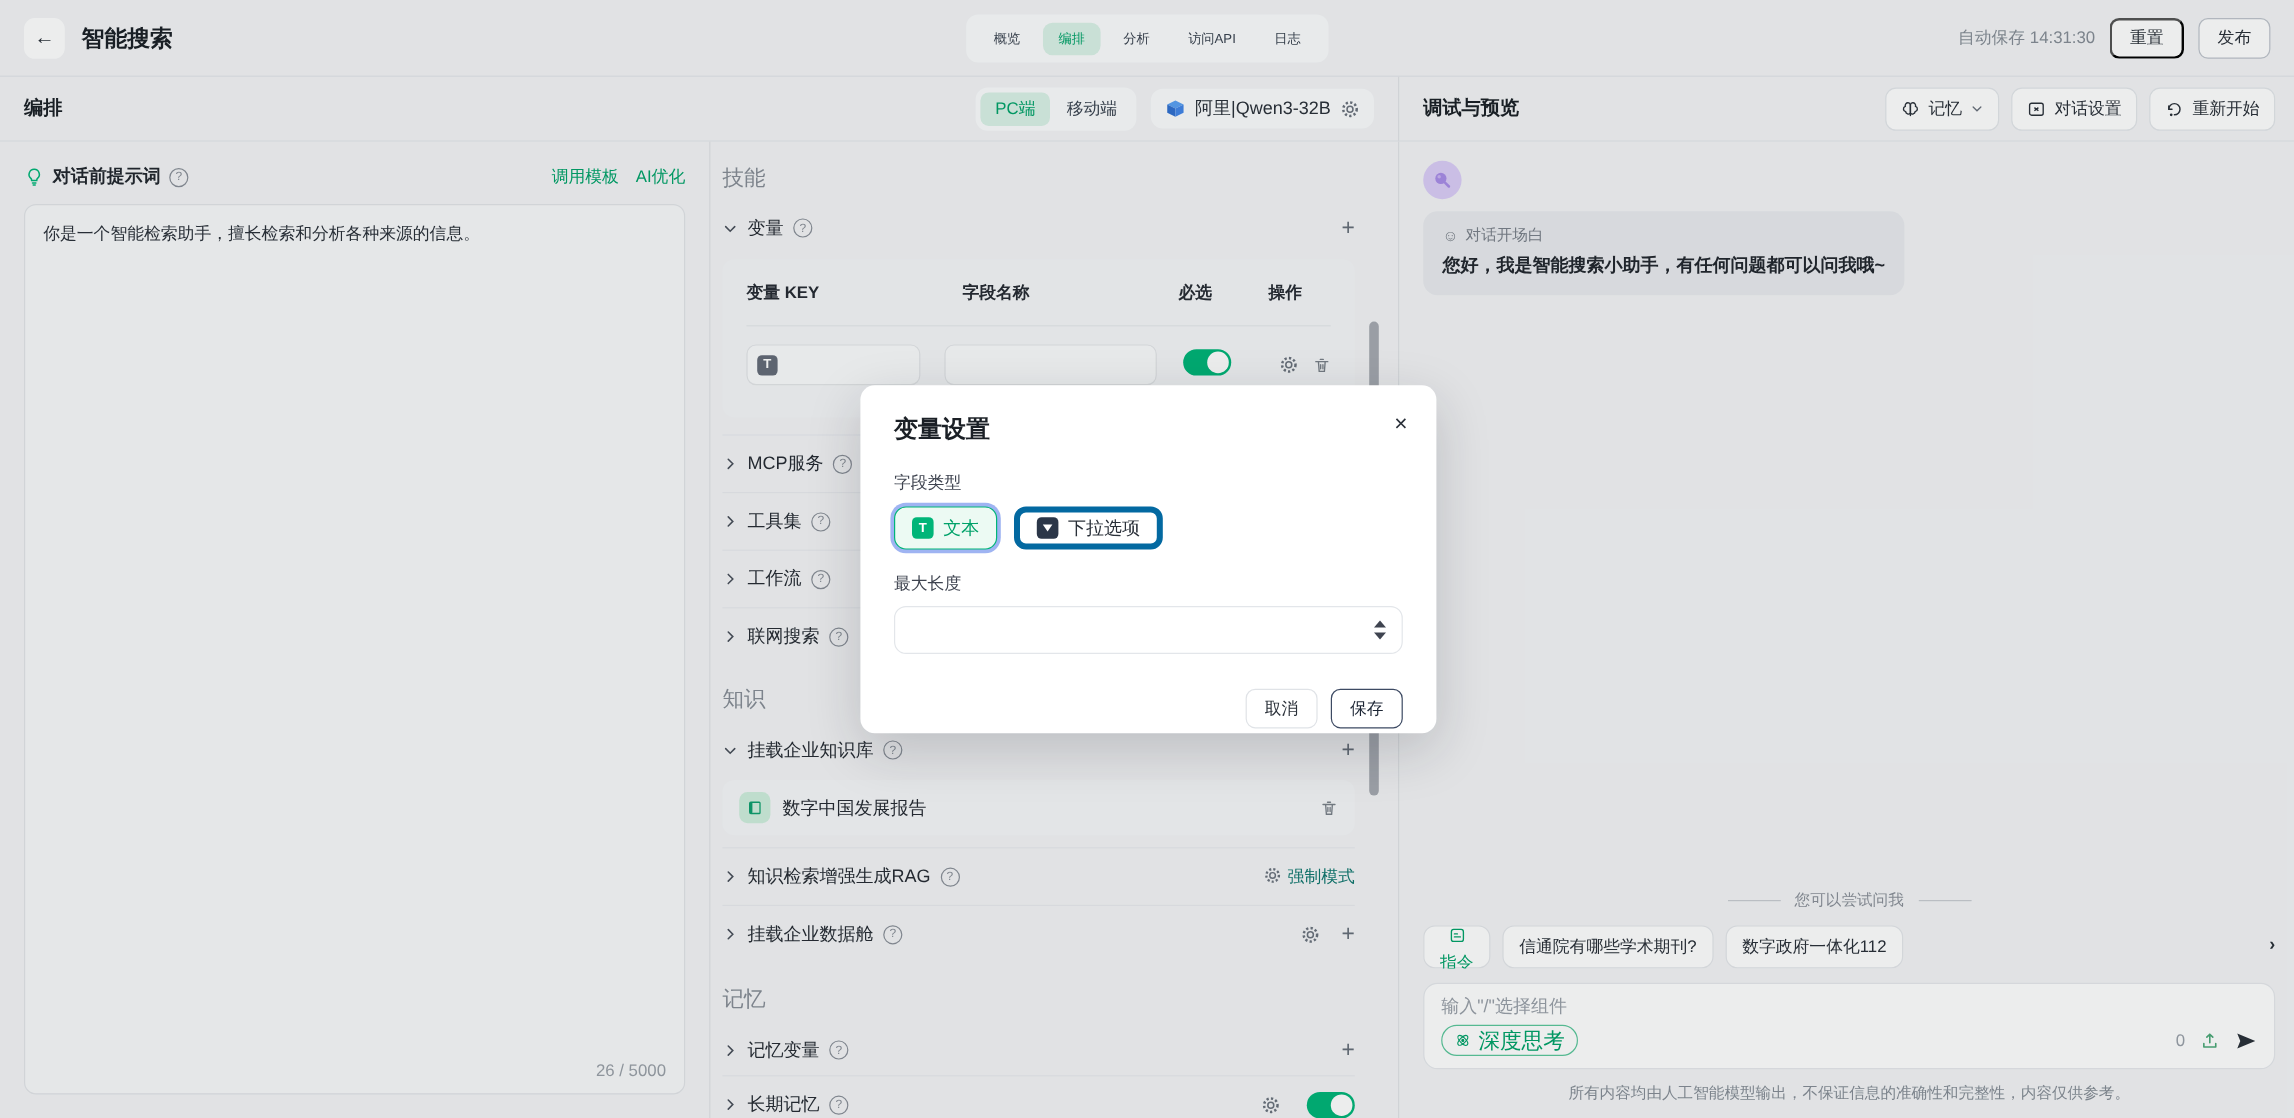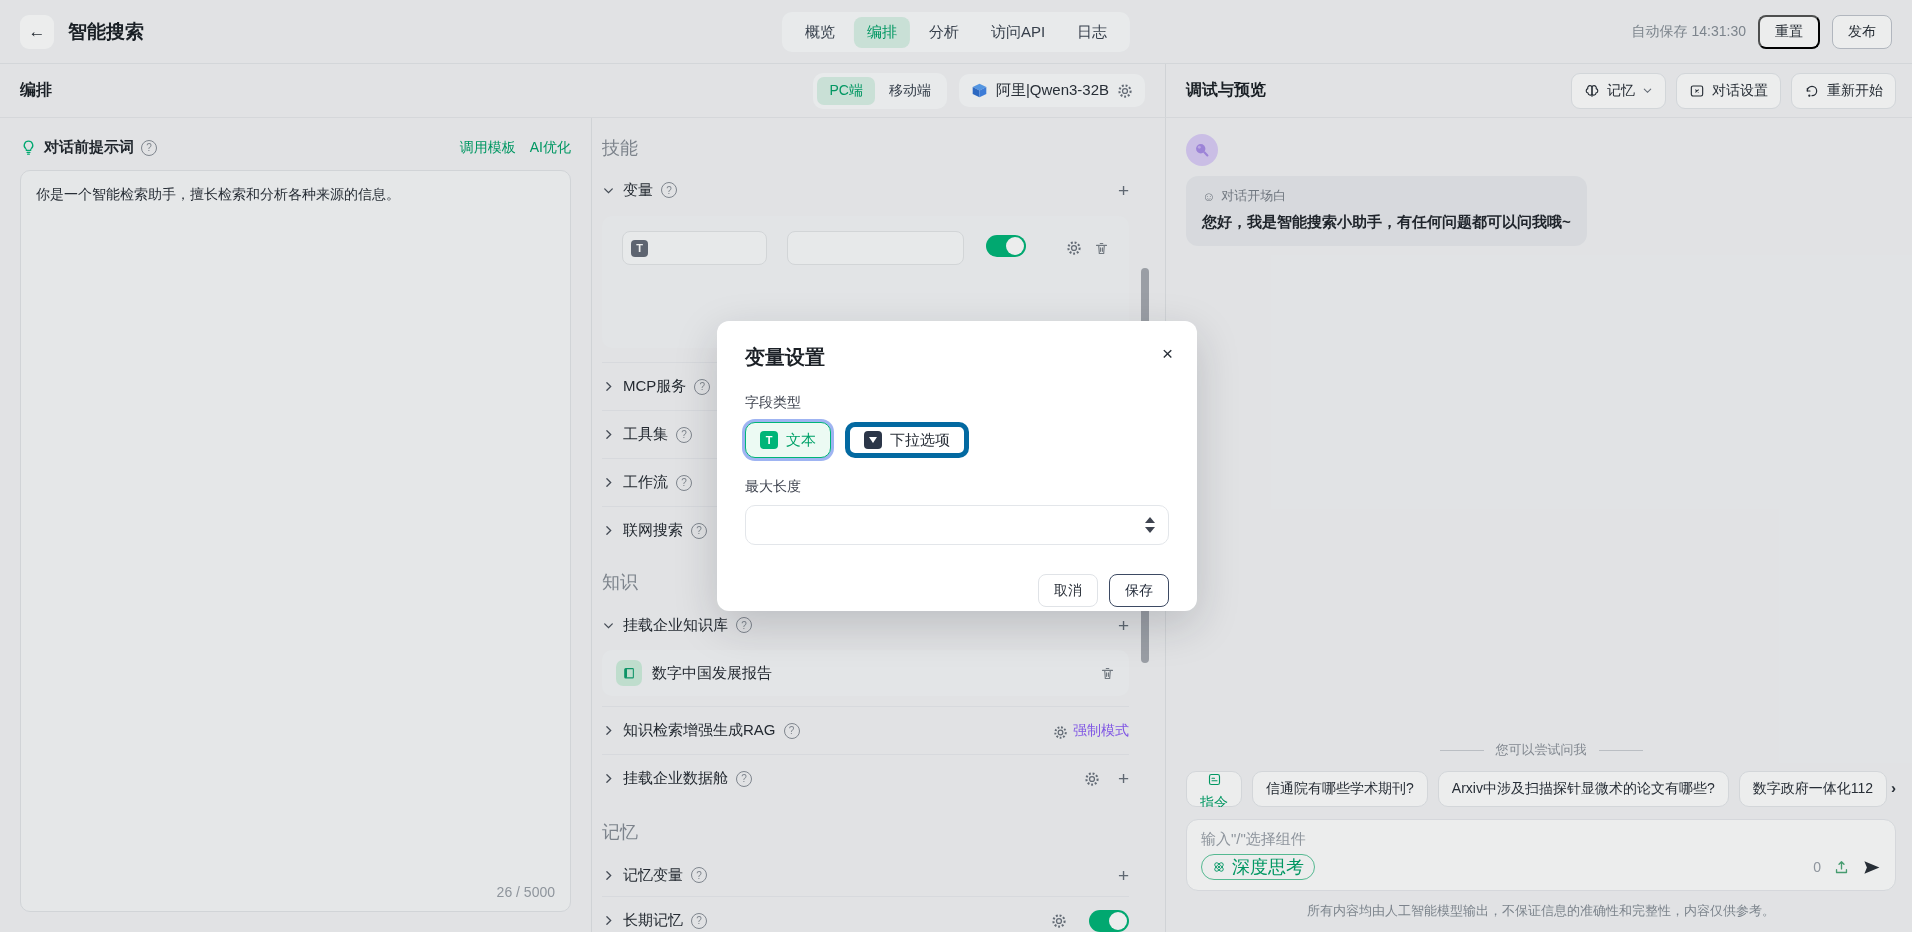--- a/index.html
+++ b/index.html
@@ -15,7 +15,7 @@
   .app-title { font-size:19px; font-weight:700; margin-left:14px; color:#1b2026; }
   .top-tabs { position:absolute; left:50%; top:12px; transform:translateX(-50%); height:40px; display:flex;
               align-items:center; gap:6px; background:#fbfcfd; border-radius:10px; padding:4px 10px; }
-  .top-tab { padding:6px 13px; font-size:15px; color:#3a4350; border-radius:8px; cursor:pointer; }
+  .top-tab { padding:6px 13px; font-size:11px; color:#3a4350; border-radius:8px; cursor:pointer; }
   .top-tab.active { background:#d9f1e6; color:#00a269; font-weight:500; }
   .topbar-right { margin-left:auto; display:flex; align-items:center; gap:12px; }
   .autosave { font-size:14px; color:#868d96; }

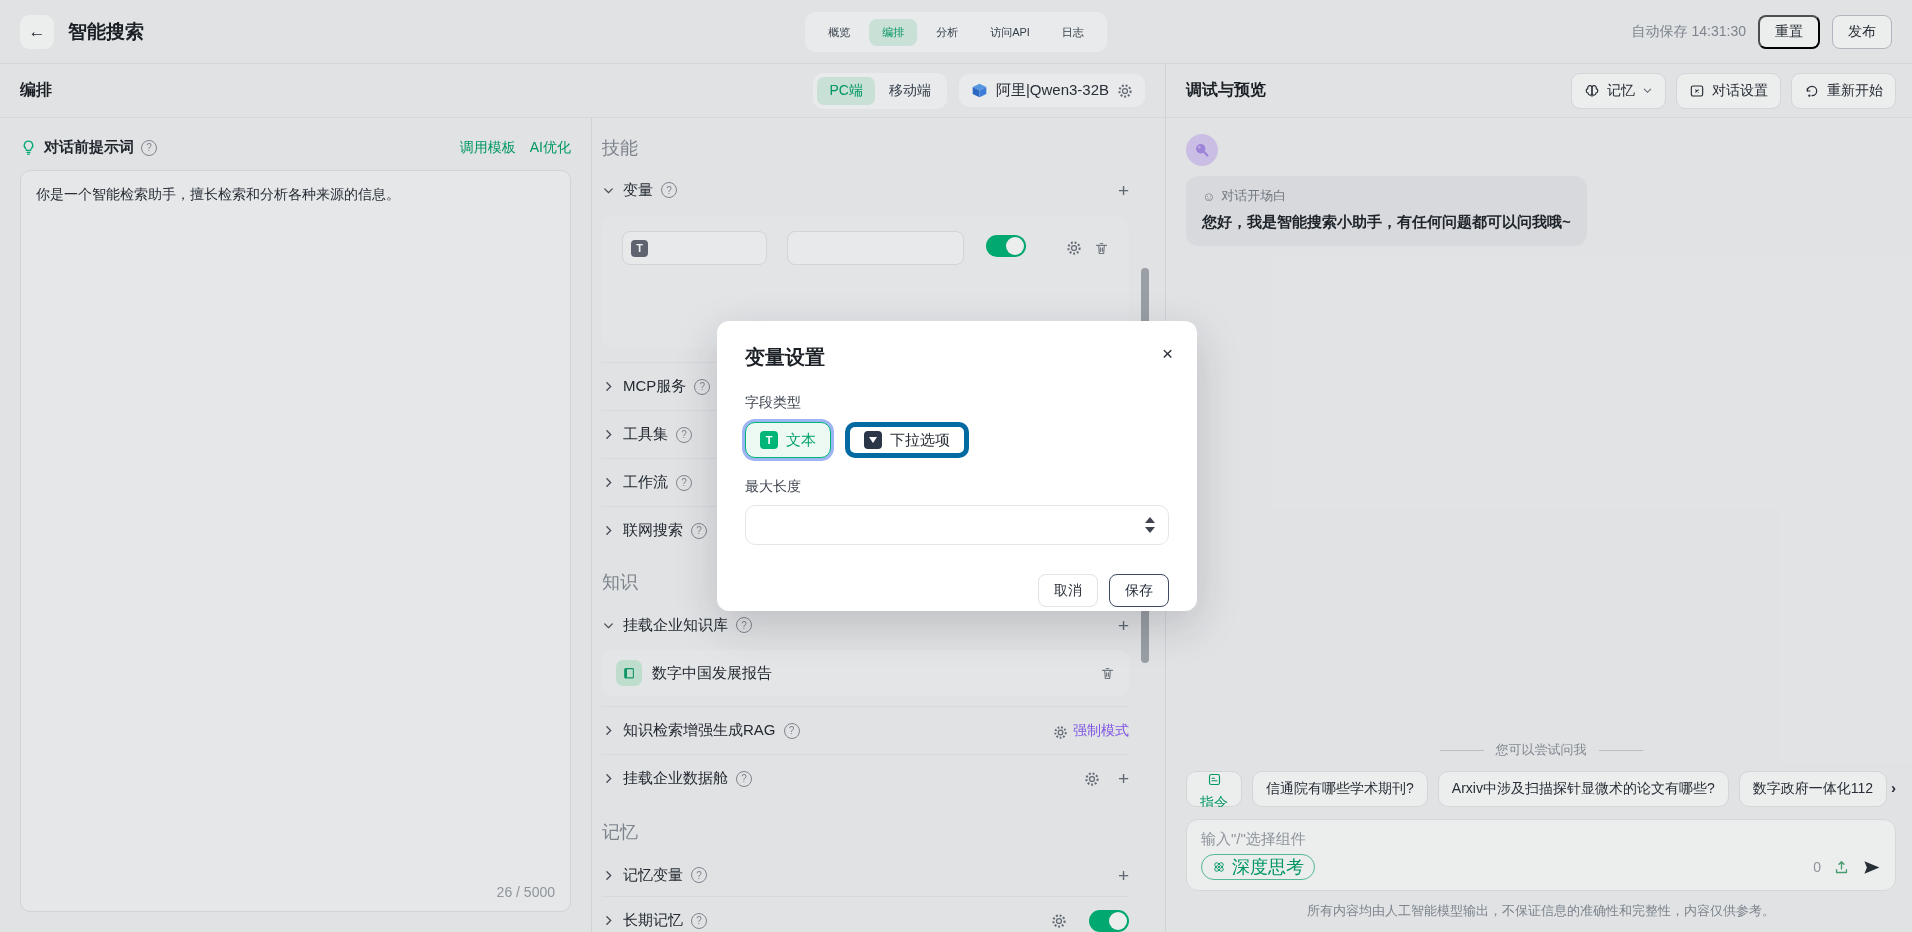--- a/index.html
+++ b/index.html
@@ -276,6 +276,12 @@
     </div>
 
     <div class="var-card">
+      <div class="var-thead">
+        <div class="col-key">变量 KEY</div>
+        <div class="col-name">字段名称</div>
+        <div class="col-req">必选</div>
+        <div class="col-ops">操作</div>
+      </div>
       <div class="var-trow">
         <div class="cell-input k-input">
           <span class="t-badge">T</span>

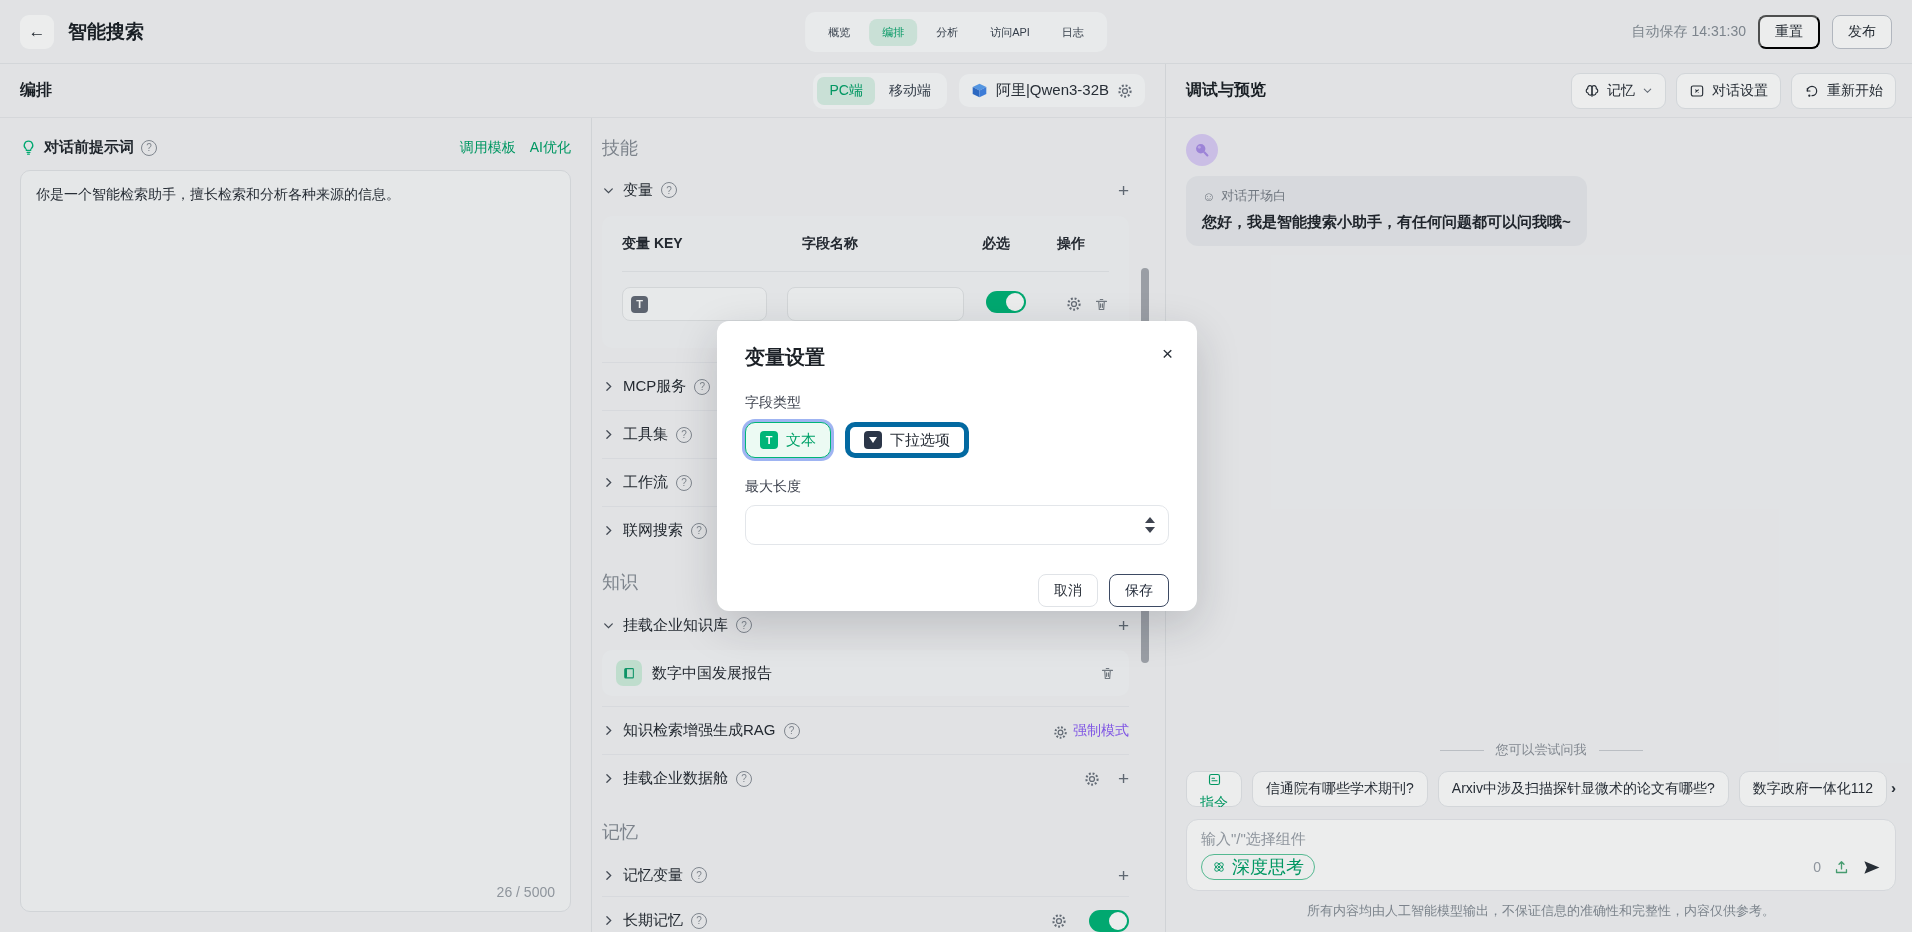--- a/index.html
+++ b/index.html
@@ -62,7 +62,7 @@
   .sec-row .spacer { flex:1; }
   .plus { font-size:19px; color:#676e79; font-weight:400; cursor:pointer; line-height:1; }
   .gear { color:#6b727d; display:flex; cursor:pointer; }
-  .mode-tag { display:flex; align-items:flex-end; gap:5px; font-size:14px; color:#8b5cf6; font-weight:400; }
+  .mode-tag { display:flex; align-items:flex-start; gap:5px; font-size:14px; color:#0f766e; font-weight:400; }
 
   .var-card { background:#f5f6f8; border-radius:10px; margin:6px 0 14px; padding:0 20px; height:132px; }
   .var-thead { display:flex; align-items:center; height:56px; border-bottom:1px solid #e7e9ec; font-size:14px;

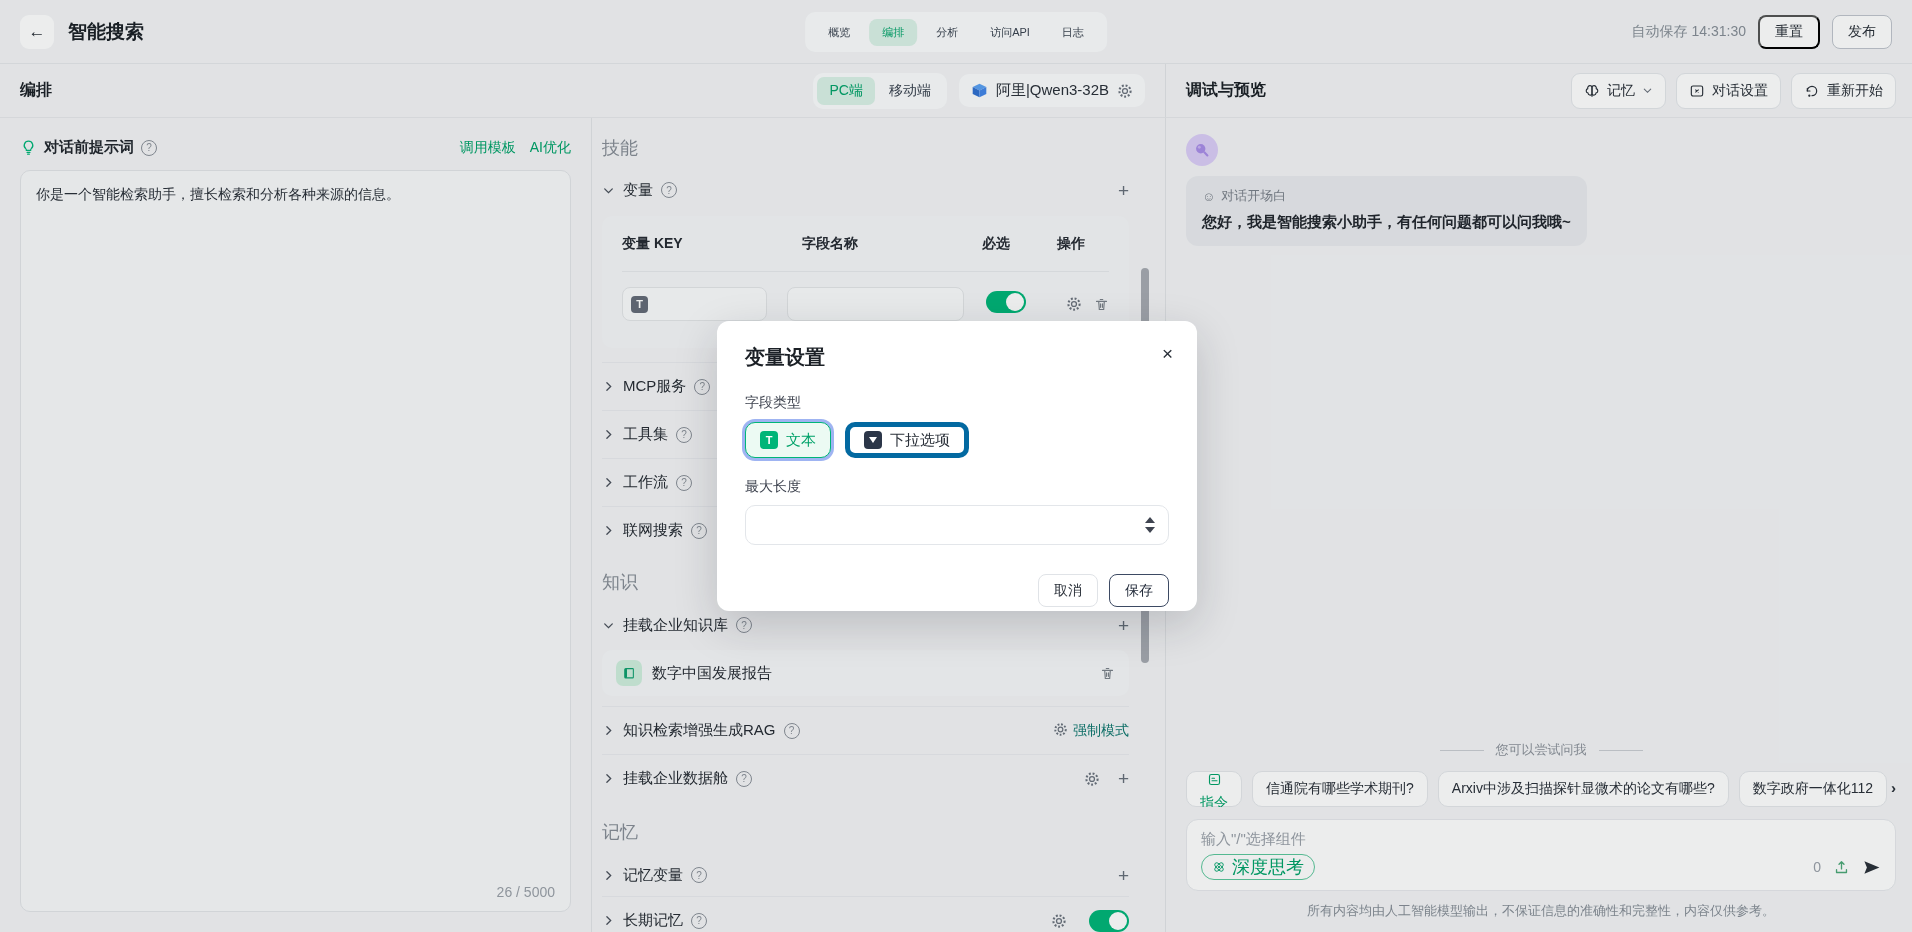--- a/index.html
+++ b/index.html
@@ -478,7 +478,6 @@
           <span>指令</span>
         </div>
         <div class="chip">信通院有哪些学术期刊?</div>
-        <div class="chip">Arxiv中涉及扫描探针显微术的论文有哪些?</div>
         <div class="chip">数字政府一体化112</div>
         <span class="chips-more">›</span>
       </div>

